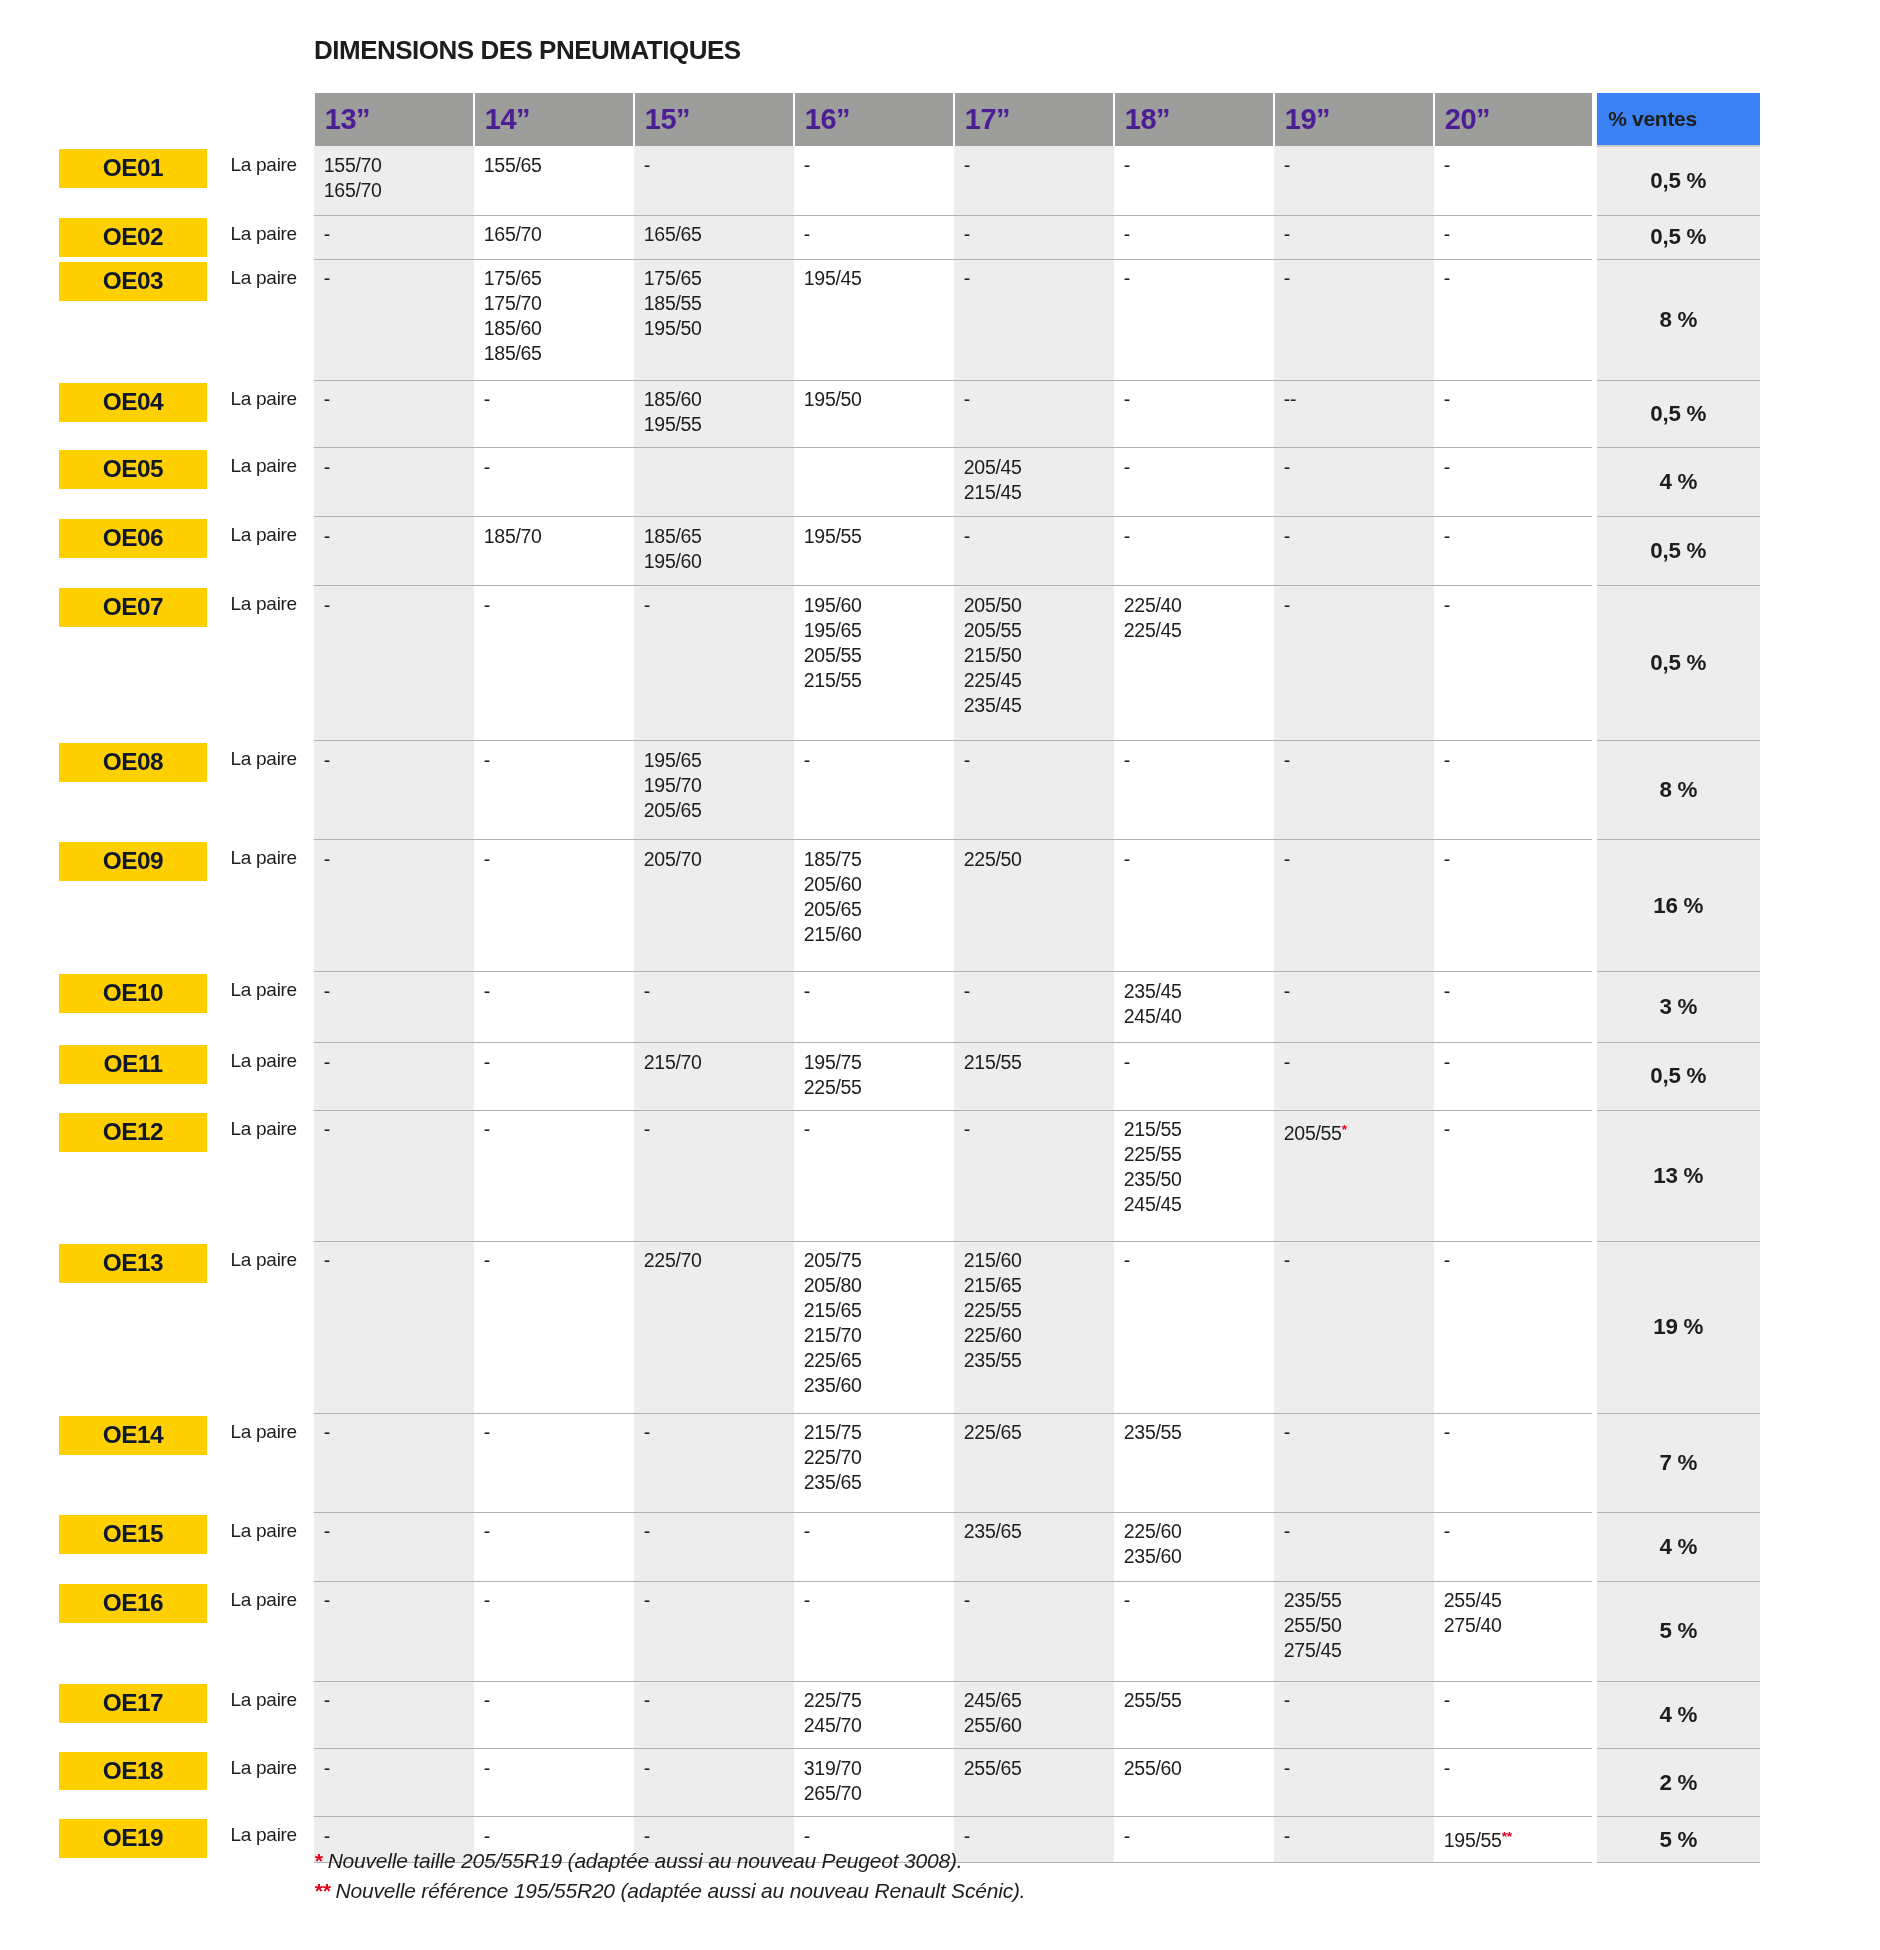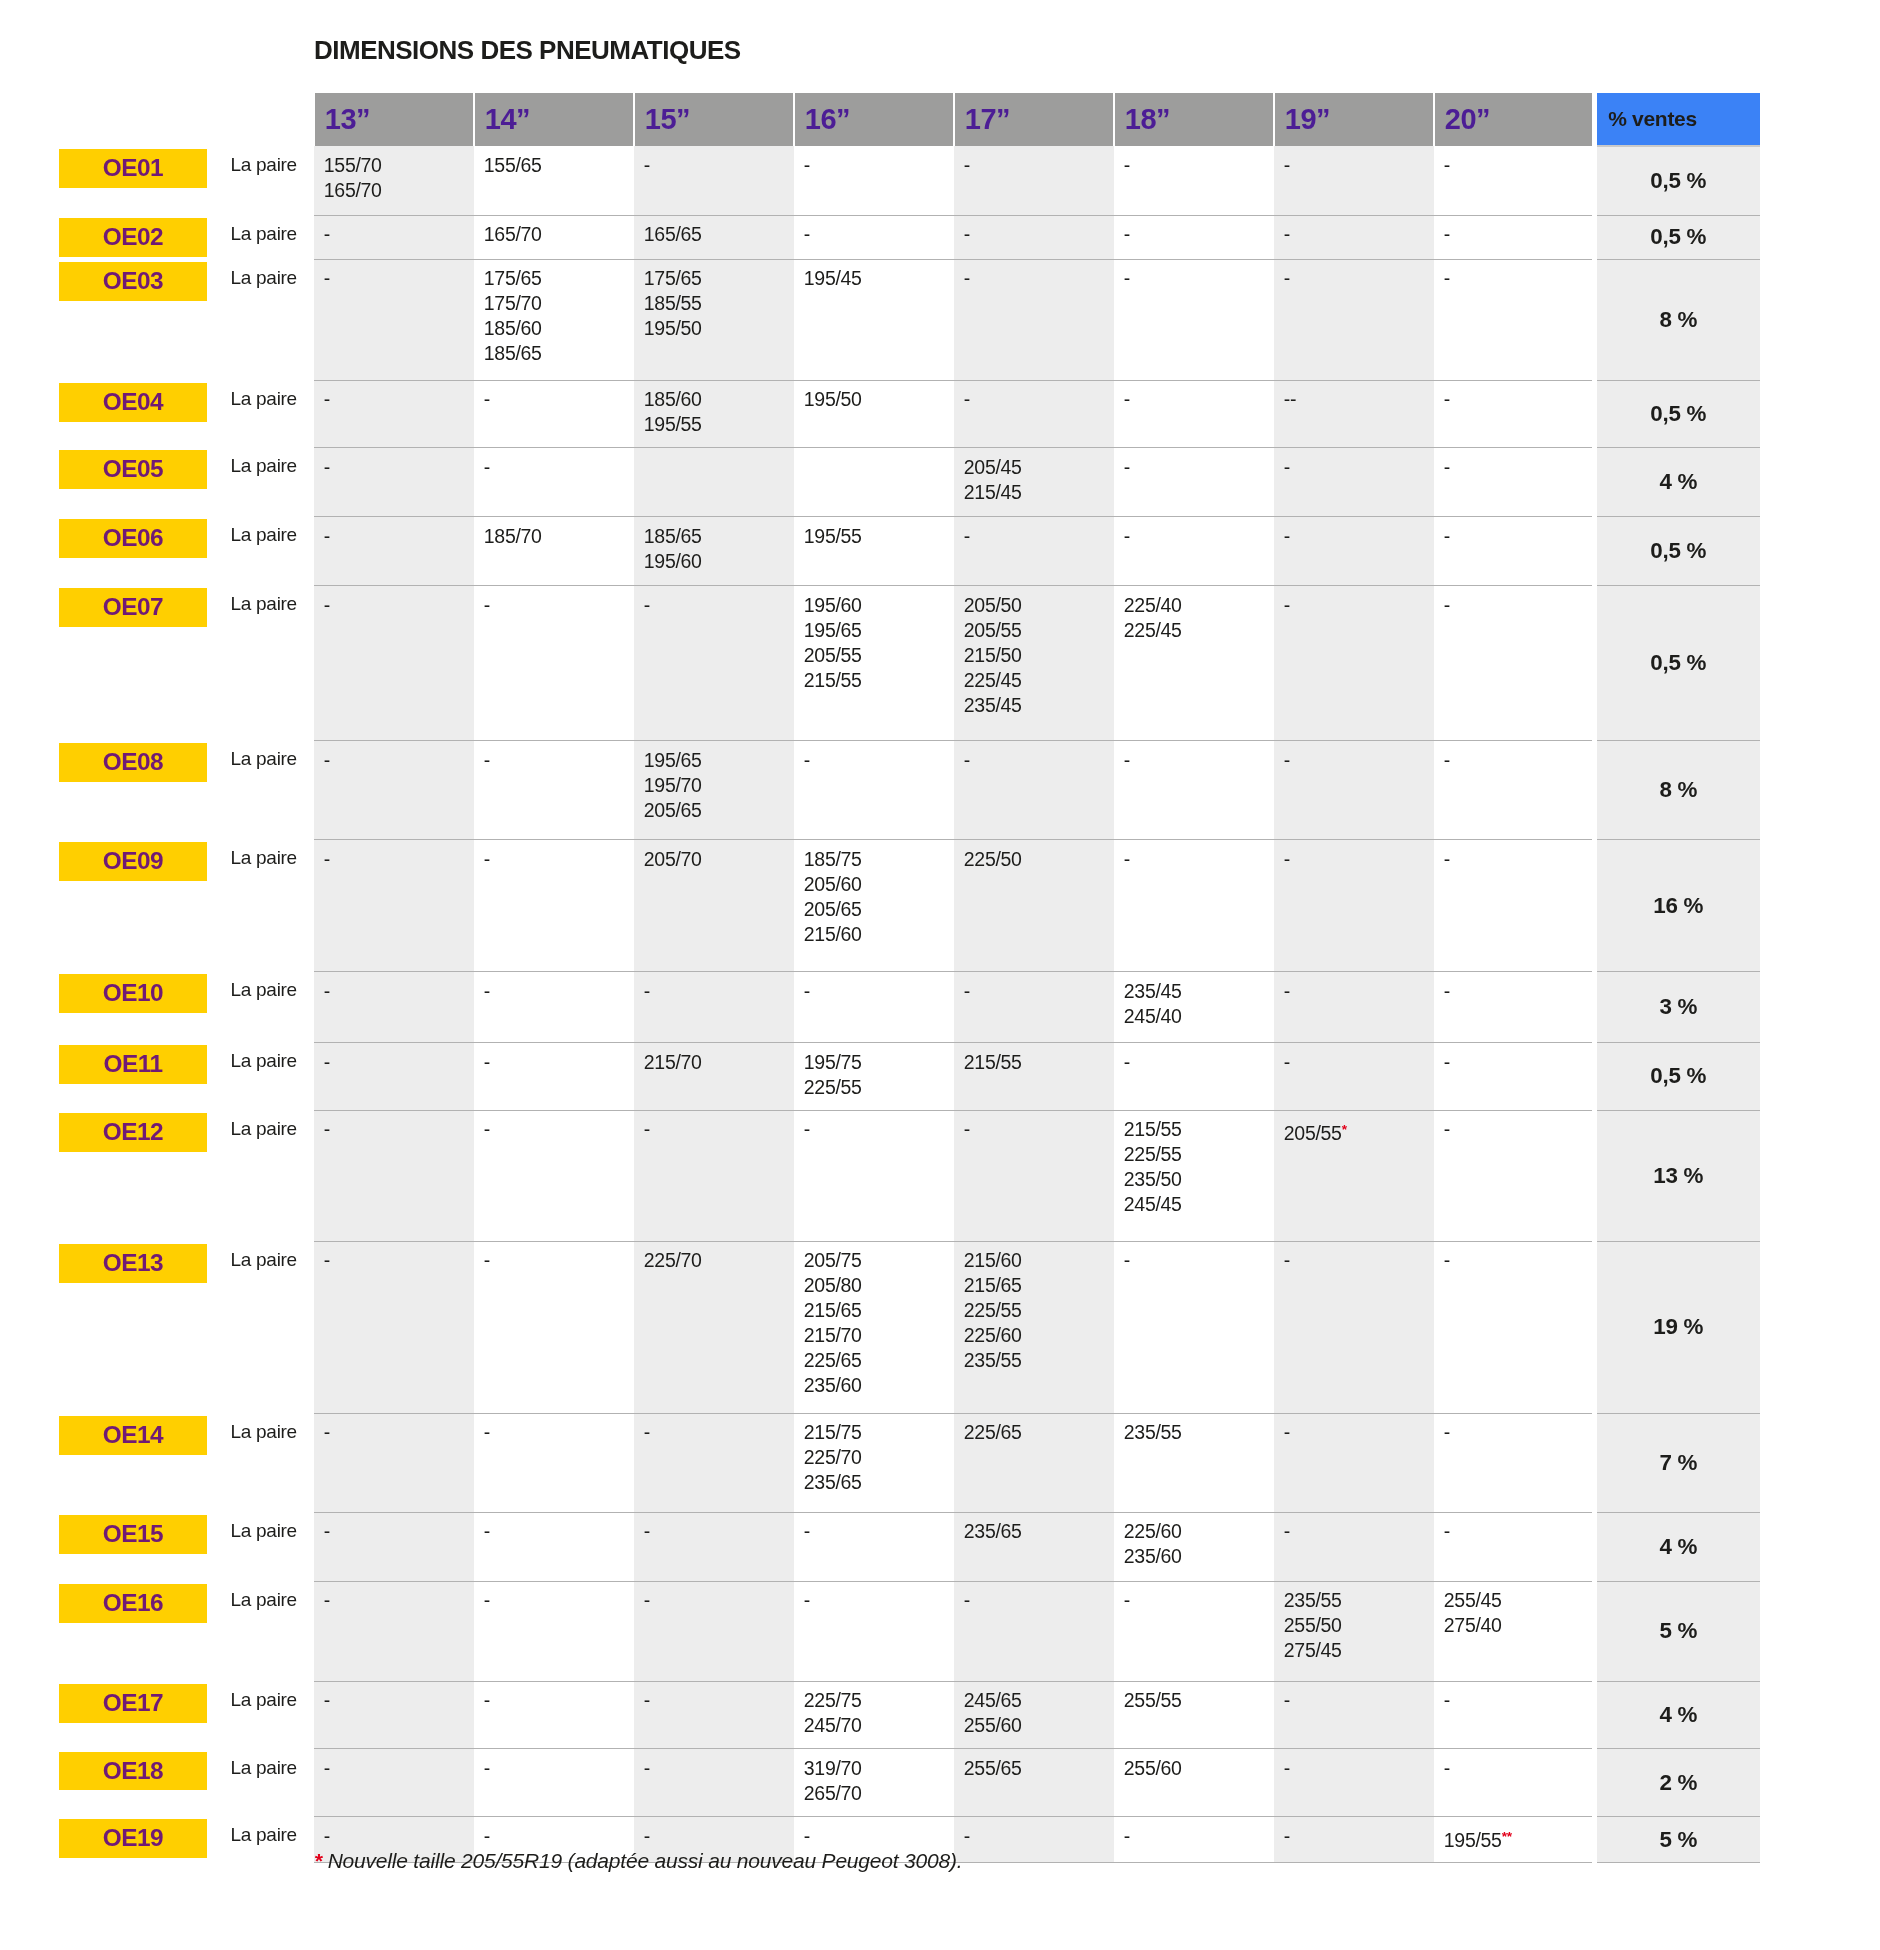--- a/index.html
+++ b/index.html
@@ -47,7 +47,7 @@
   td.badge-cell{padding-top:2.9px;}
   .badge{
     display:block;width:148px;box-sizing:border-box;
-    background:var(--yellow);color:#701a75;
+    background:var(--yellow);color:#0f172a;
     font-size:24.4px;font-weight:700;text-align:center;
     padding:4.9px 0 5.9px 0;letter-spacing:-0.5px;
   }

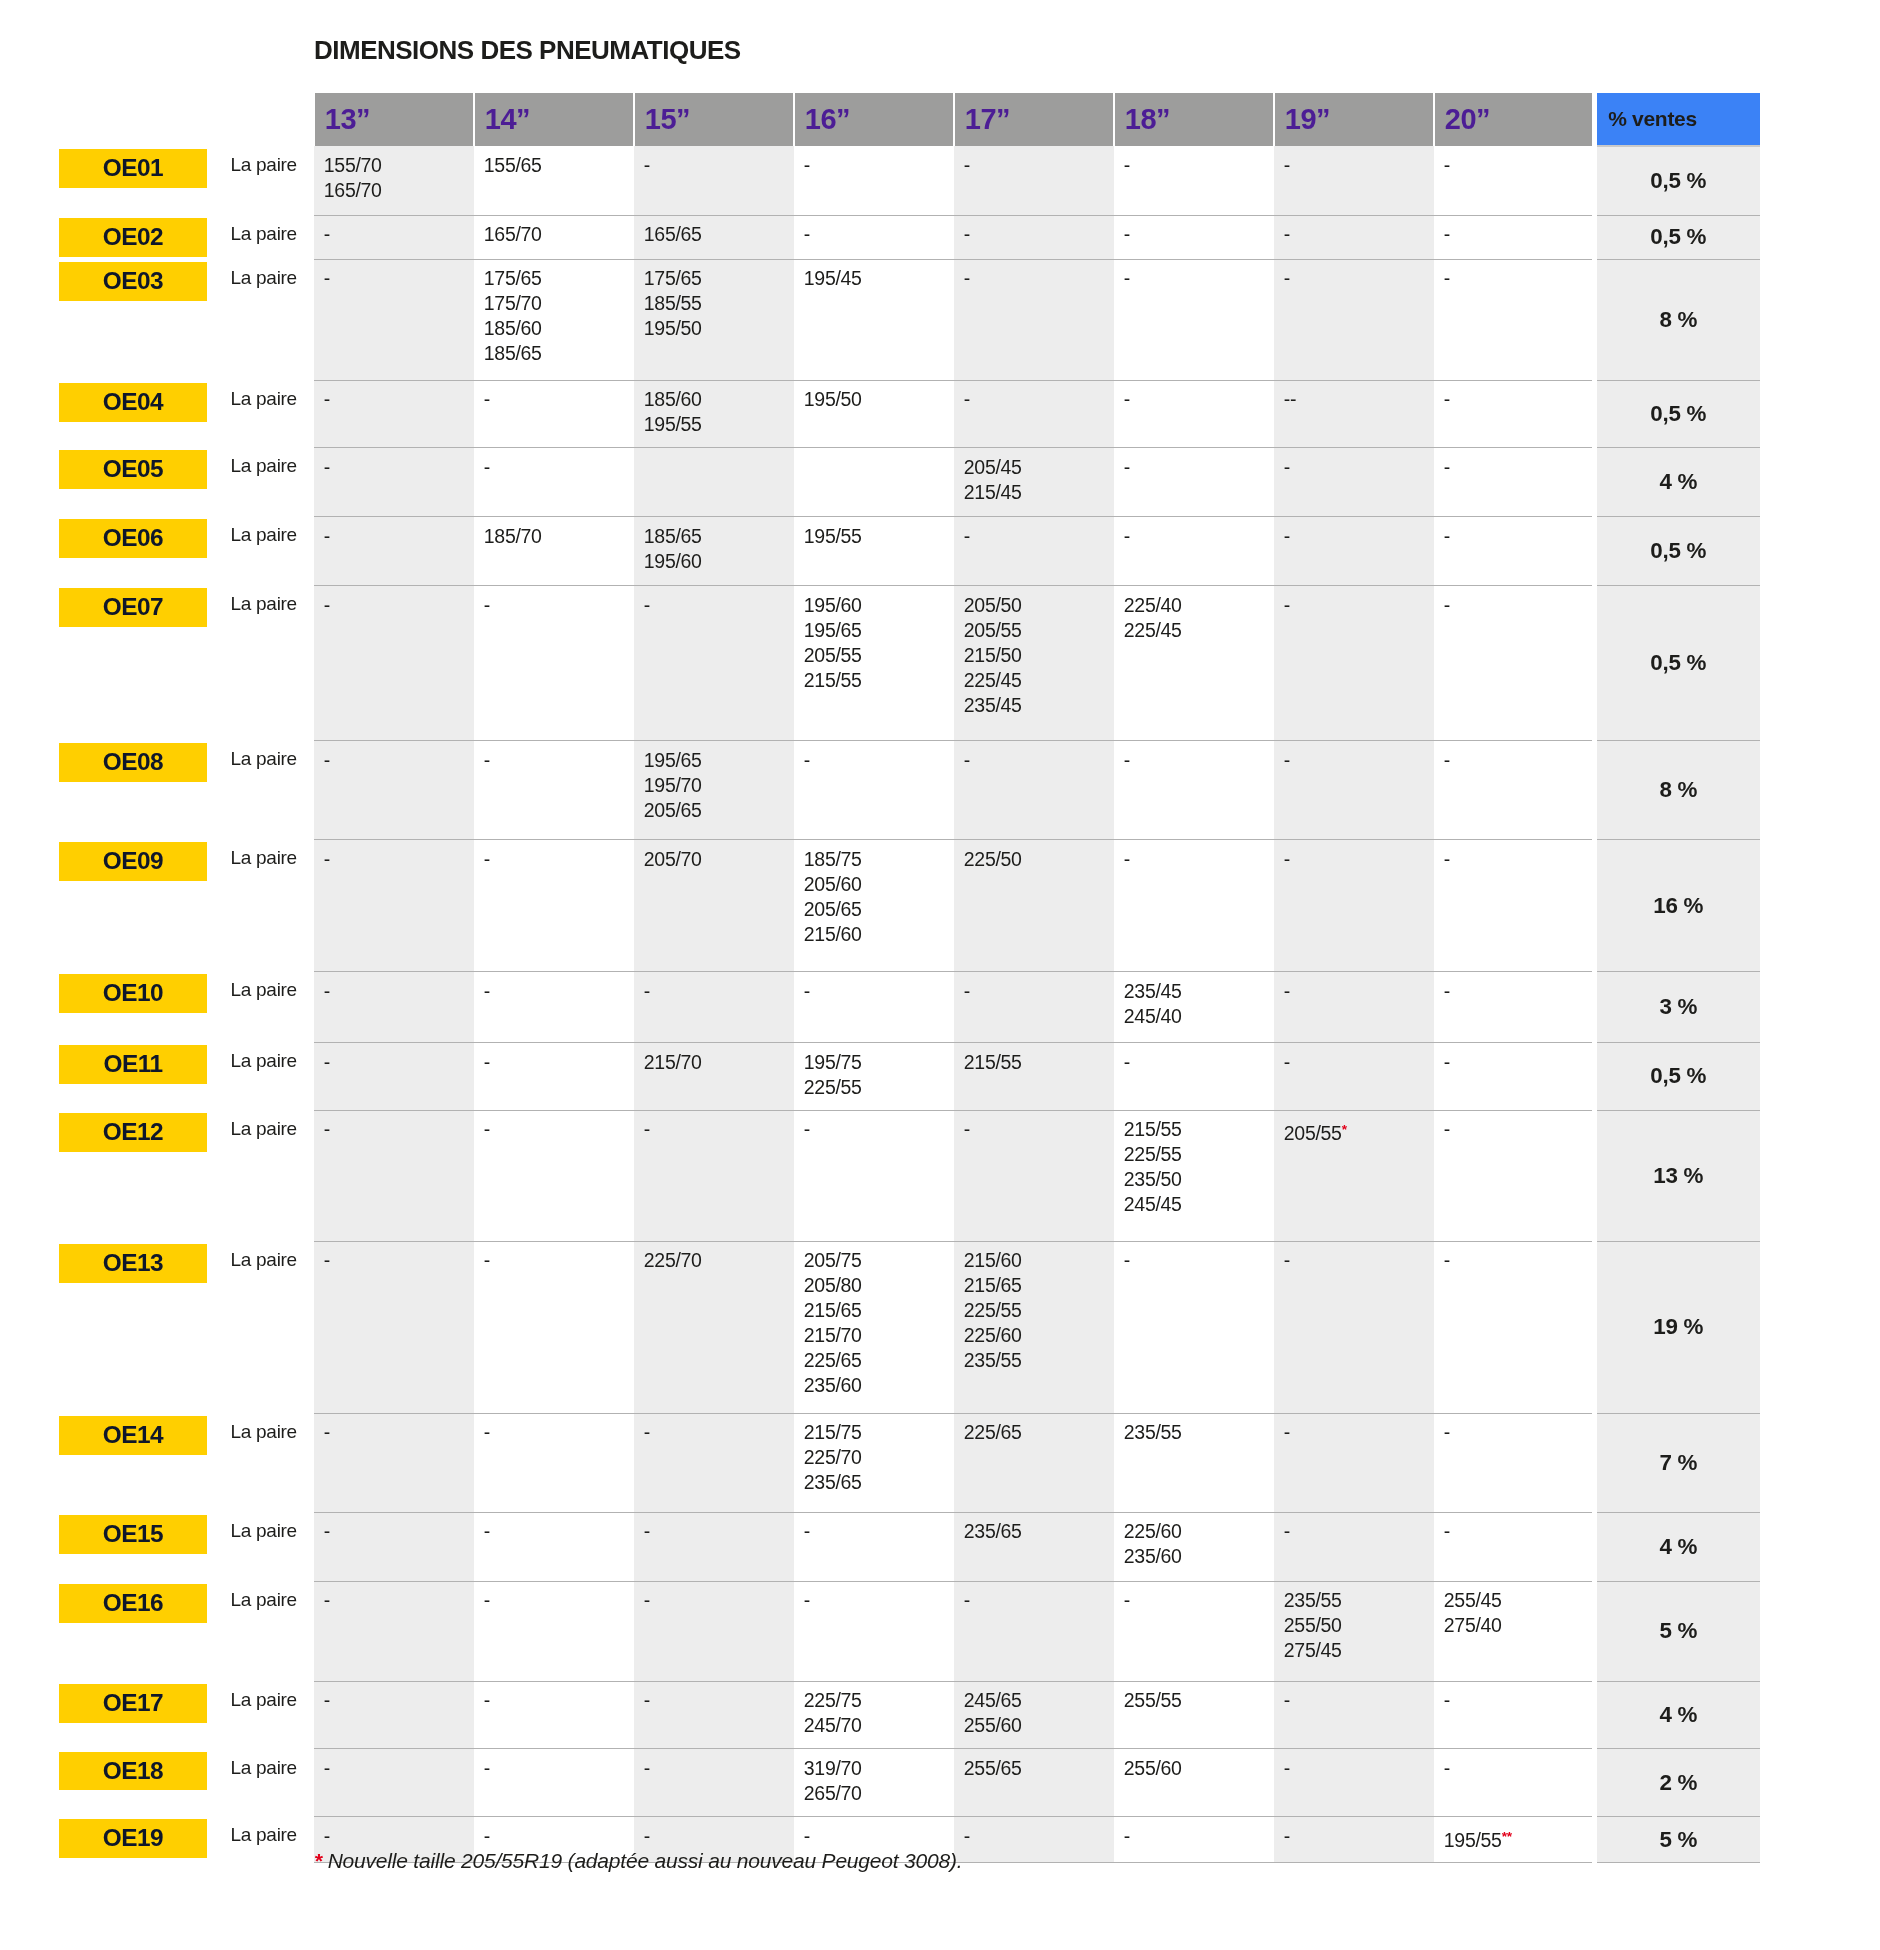--- a/index.html
+++ b/index.html
@@ -749,6 +749,7 @@
 
   <div class="footnotes">
     <div class="fn"><span class="fn-marker">*</span> <span class="fn-text">Nouvelle taille 205/55R19 (adaptée aussi au nouveau Peugeot 3008).</span></div>
+    <div class="fn"><span class="fn-marker">**</span> <span class="fn-text">Nouvelle référence 195/55R20 (adaptée aussi au nouveau Renault Scénic).</span></div>
   </div>
 
 </div>

